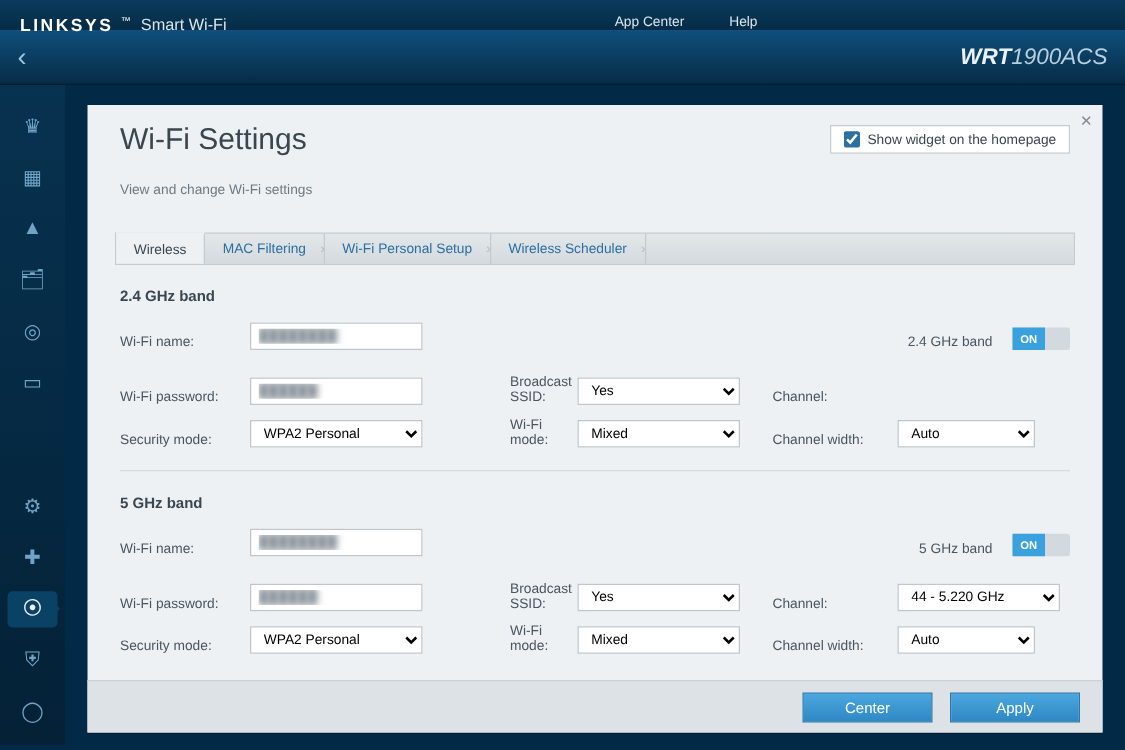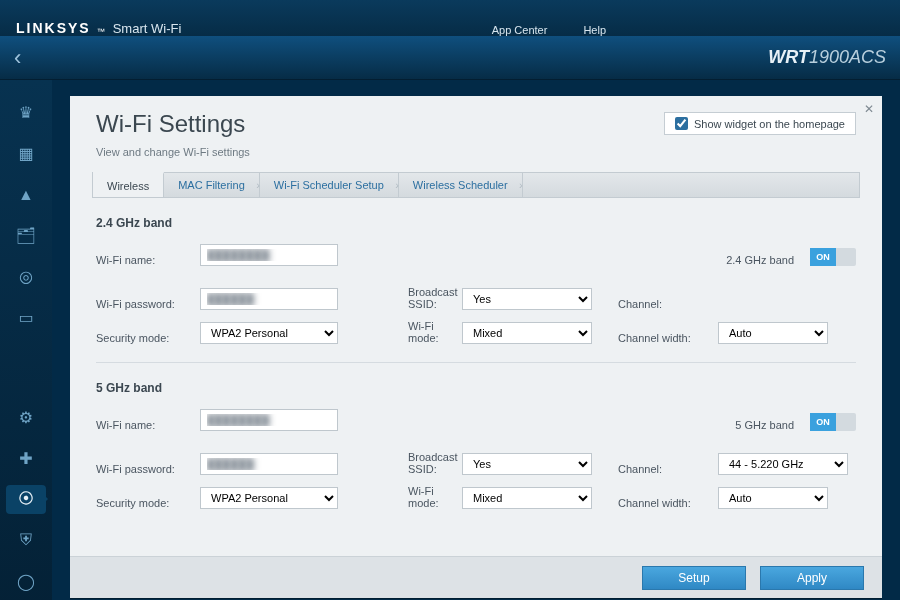--- a/index.html
+++ b/index.html
@@ -8,10 +8,10 @@
 
   
   .topbar {
-    height: 36px;
-    display: flex;
-    align-items: flex-end;
-    padding: 0 16px;
+    height: 24px;
+    display: flex;
+    align-items: flex-start;
+    padding: 12px 16px;
     background: linear-gradient(#0a3a5c, #062c46);
     color: #fff;
   }

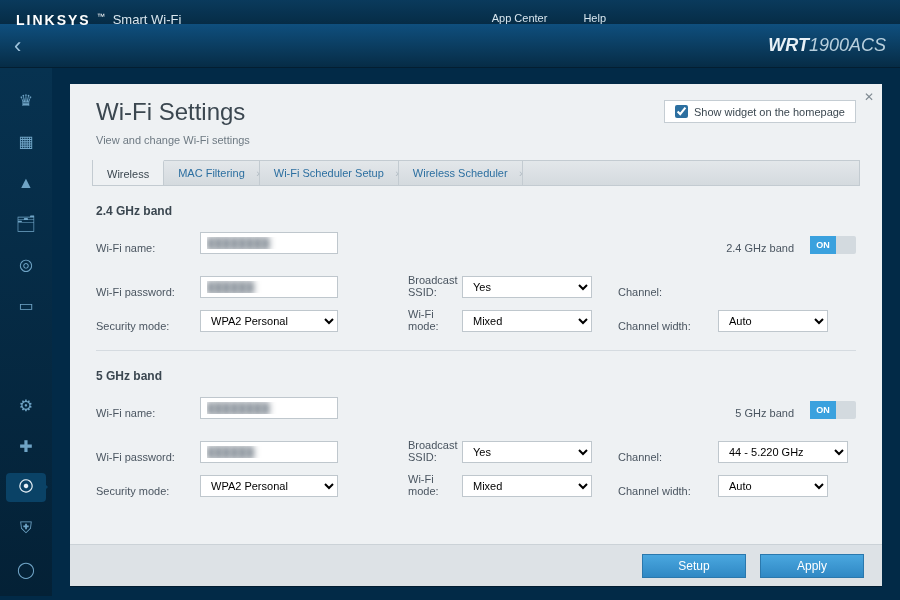--- a/index.html
+++ b/index.html
@@ -90,7 +90,7 @@
     align-items: flex-start;
   }
   .panel-title { font-size: 24px; color: #3b4750; font-weight: normal; }
-  .panel-sub { font-size: 11px; color: #6e7a83; margin-top: 8px; }
+  .panel-sub { font-size: 11px; color: #6e7a83; margin-top: 20px; }
   .panel-head .spacer { flex: 1; }
   .widget-check {
     background: #fff; border: 1px solid #c5cdd3; padding: 4px 10px;

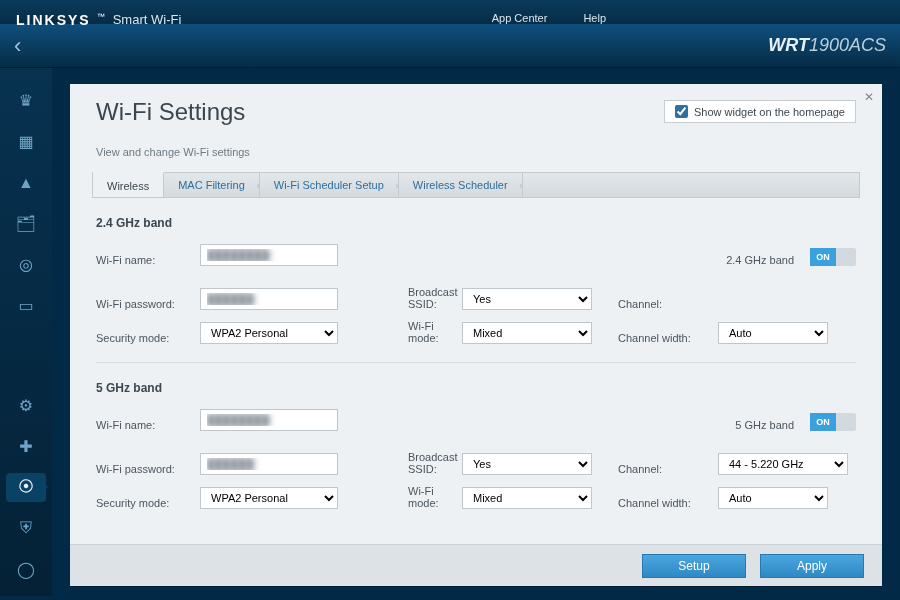--- a/index.html
+++ b/index.html
@@ -101,7 +101,7 @@
 
   
   .tabstrip {
-    margin: 10px 22px 0 22px;
+    margin: 24px 22px 0 22px;
     height: 26px;
     background: linear-gradient(#e3e7ea, #d4dade);
     border: 1px solid #c3cbd1;

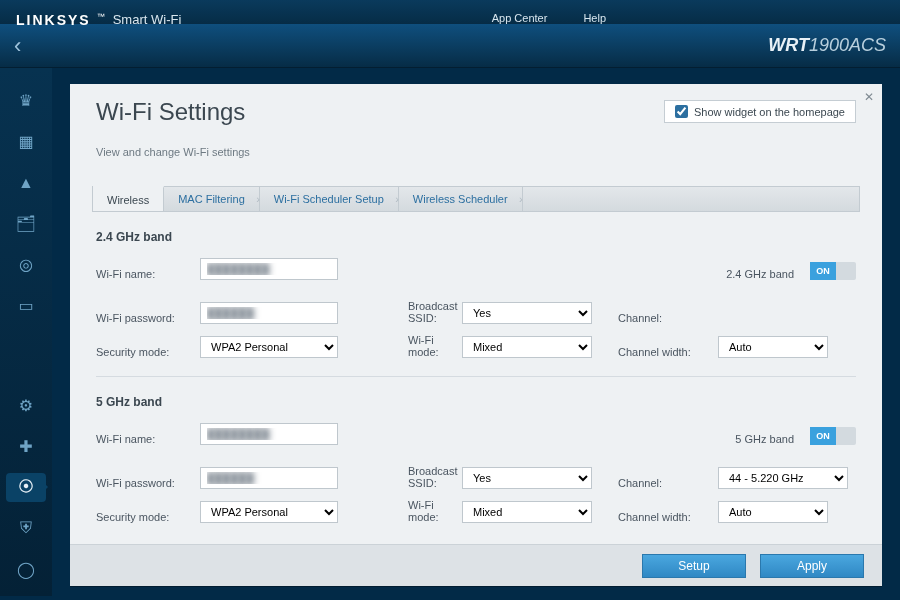--- a/index.html
+++ b/index.html
@@ -244,7 +244,7 @@
       <div class="tabstrip">
         <div class="tab active">Wireless</div>
         <div class="tab">MAC Filtering</div>
-        <div class="tab">Wi-Fi Scheduler Setup</div>
+        <div class="tab">Wi-Fi Personal Setup</div>
         <div class="tab">Wireless Scheduler</div>
       </div>
 

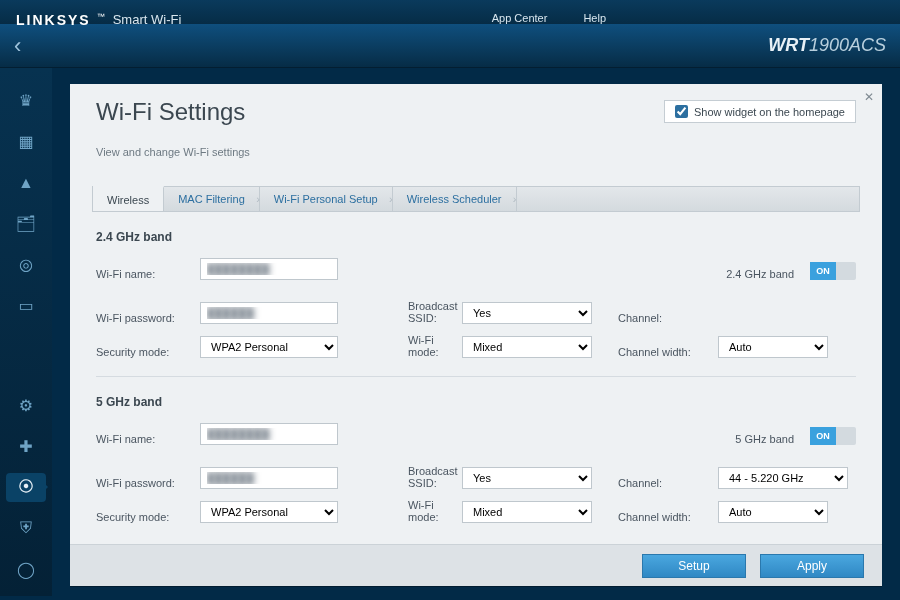--- a/index.html
+++ b/index.html
@@ -317,7 +317,7 @@
       </div>
 
       <div class="footer">
-        <div class="btn">Setup</div>
+        <div class="btn">Center</div>
         <div class="btn">Apply</div>
       </div>
     </div>

